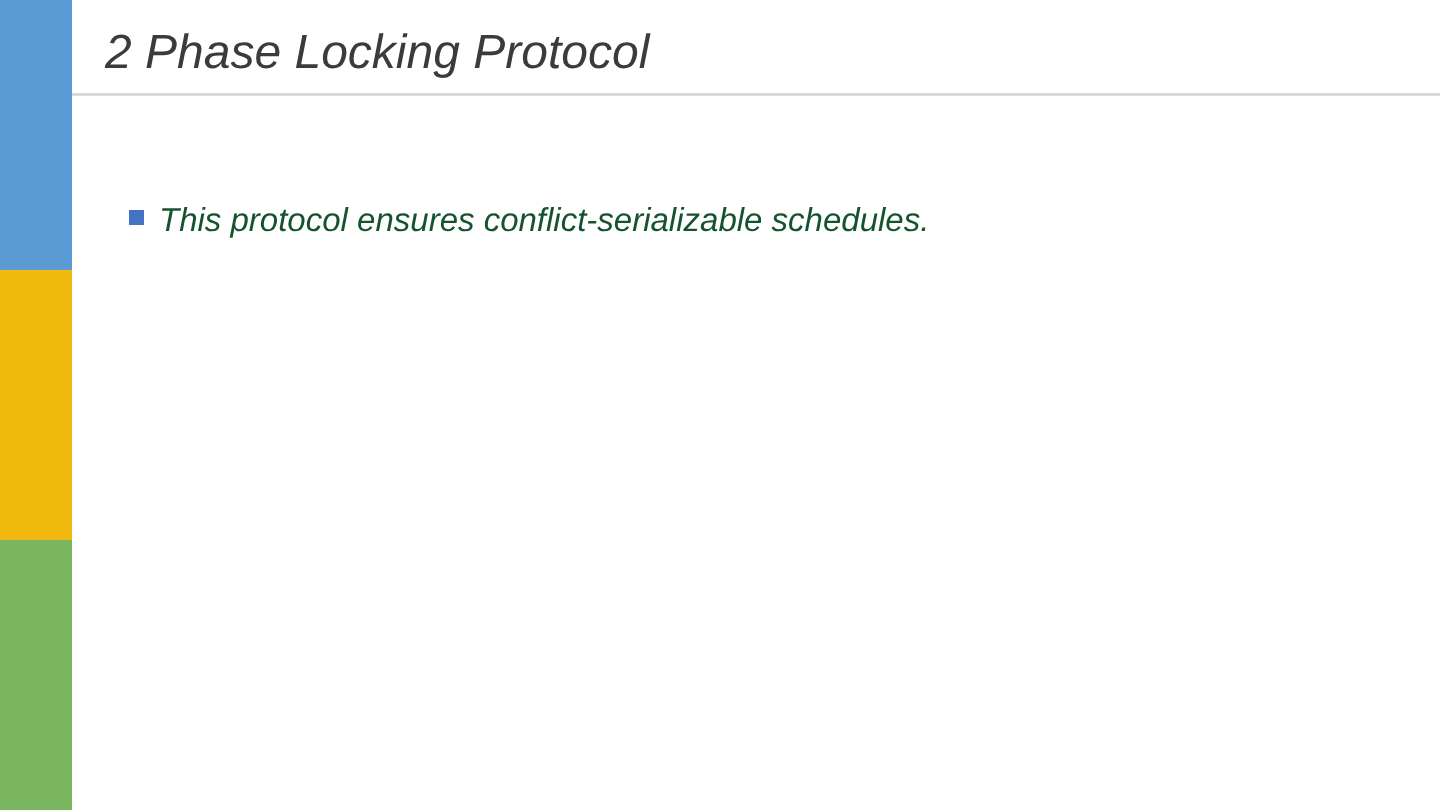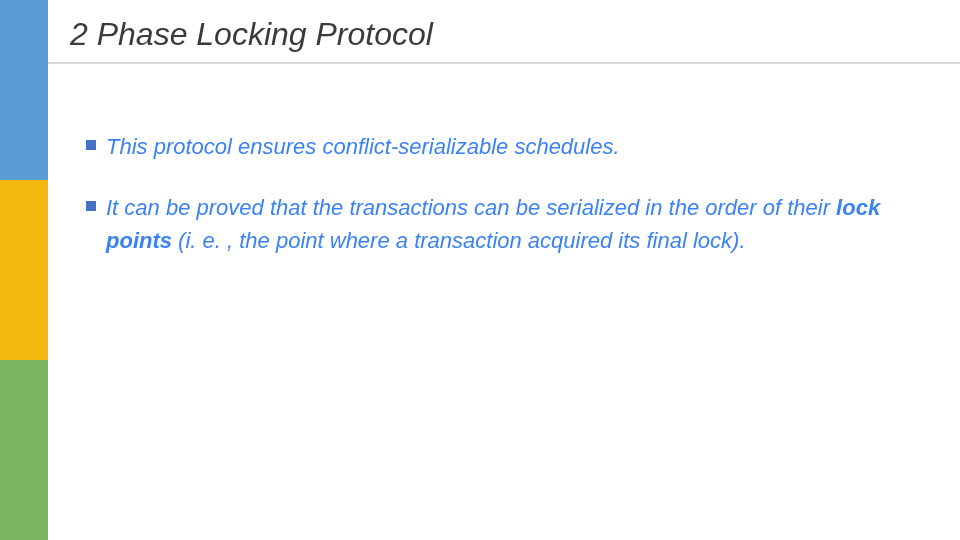--- a/index.html
+++ b/index.html
@@ -42,7 +42,7 @@
     left: 86px;
     right: 30px;
     top: 130px;
-    color: #3b82f6;
+    color: #14532d;
     font-size: 22px;
     line-height: 1.5;
   }

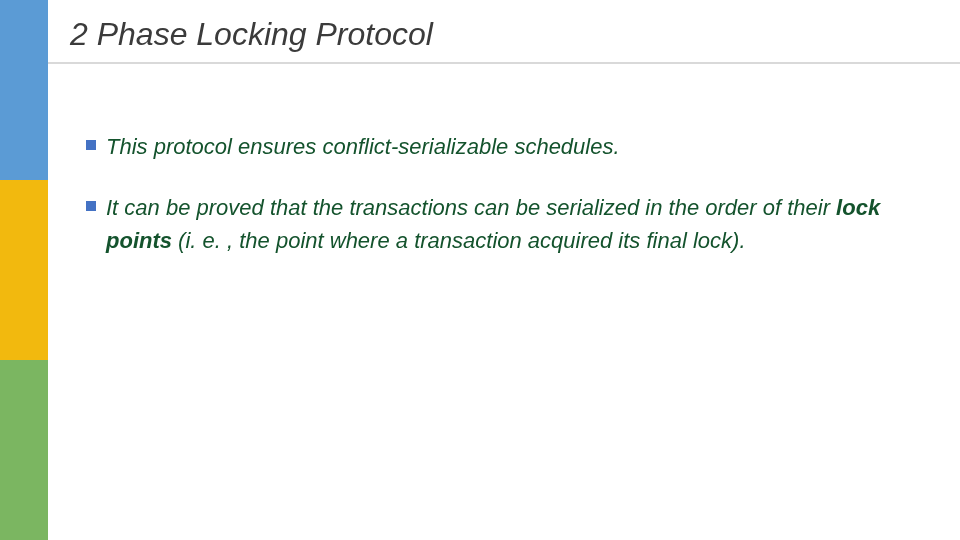--- a/index.html
+++ b/index.html
@@ -83,9 +83,6 @@
       <span>This protocol ensures conflict-serializable schedules.</span>
     </div>
 
-    <div class="bullet">
-      <span>It can be proved that the transactions can be serialized in the order of their </span><span class="bold">lock points</span><span>  (i. e. , the point where a transaction acquired its final lock).</span>
-    </div>
 
   </div>
 

